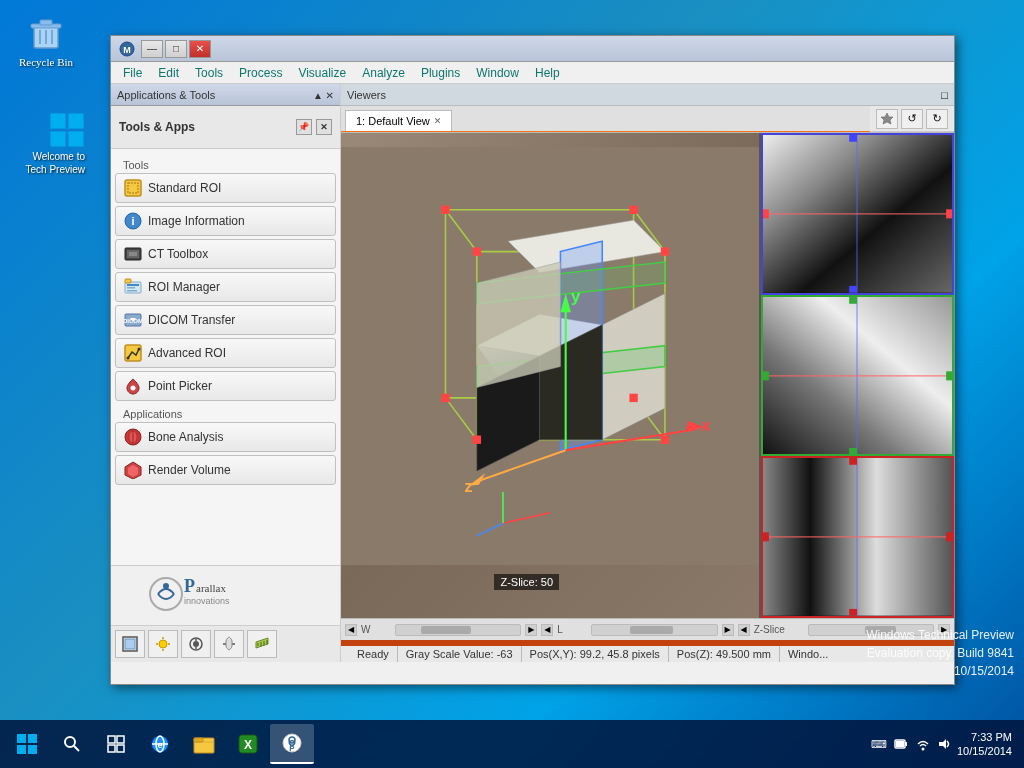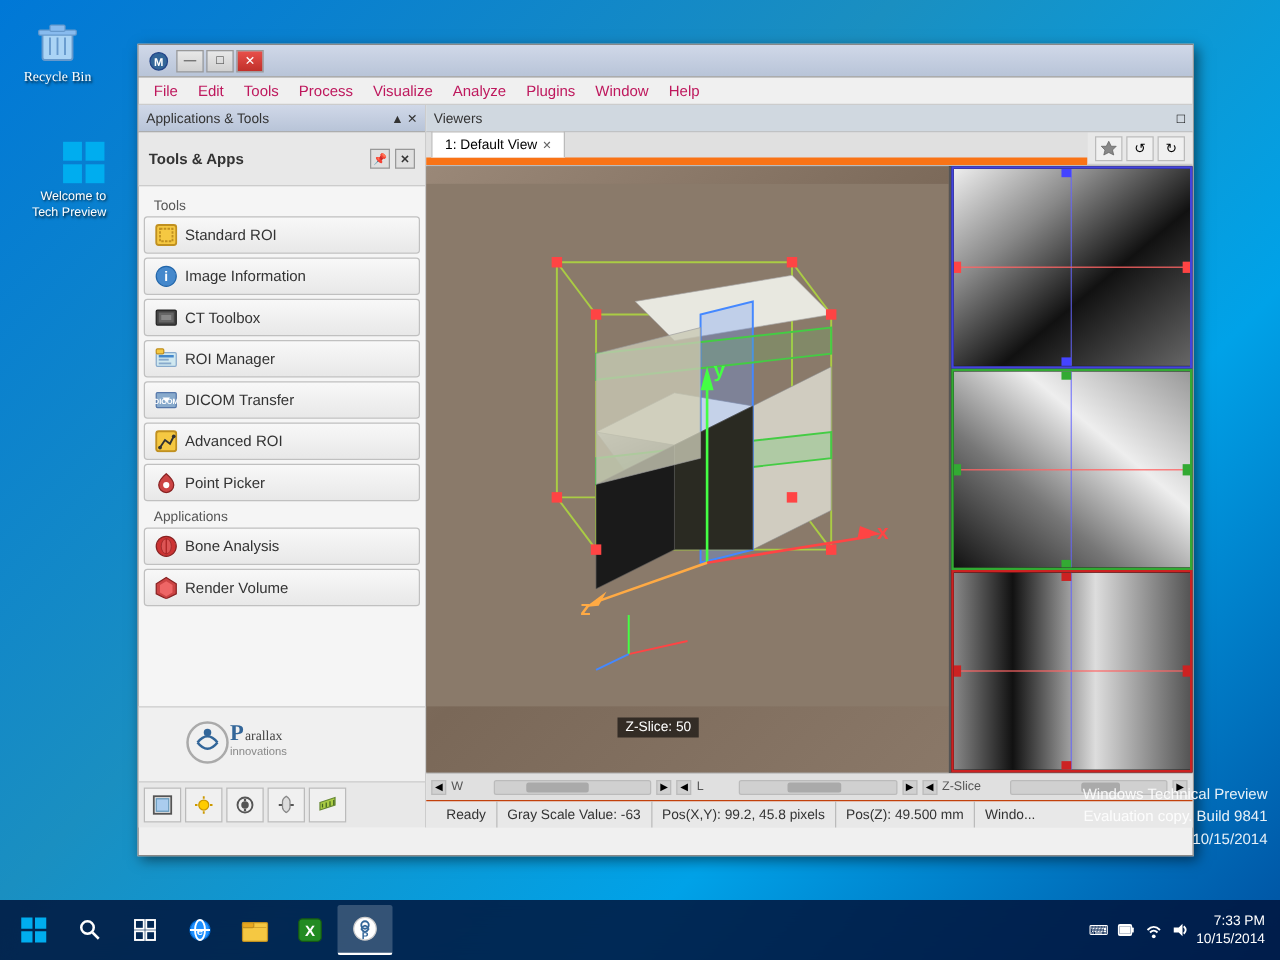--- a/index.html
+++ b/index.html
@@ -133,7 +133,7 @@
       padding: 2px 8px;
       cursor: pointer;
       font-size: 12px;
-      color: #be185d;
+      color: #0f766e;
     }
 
     

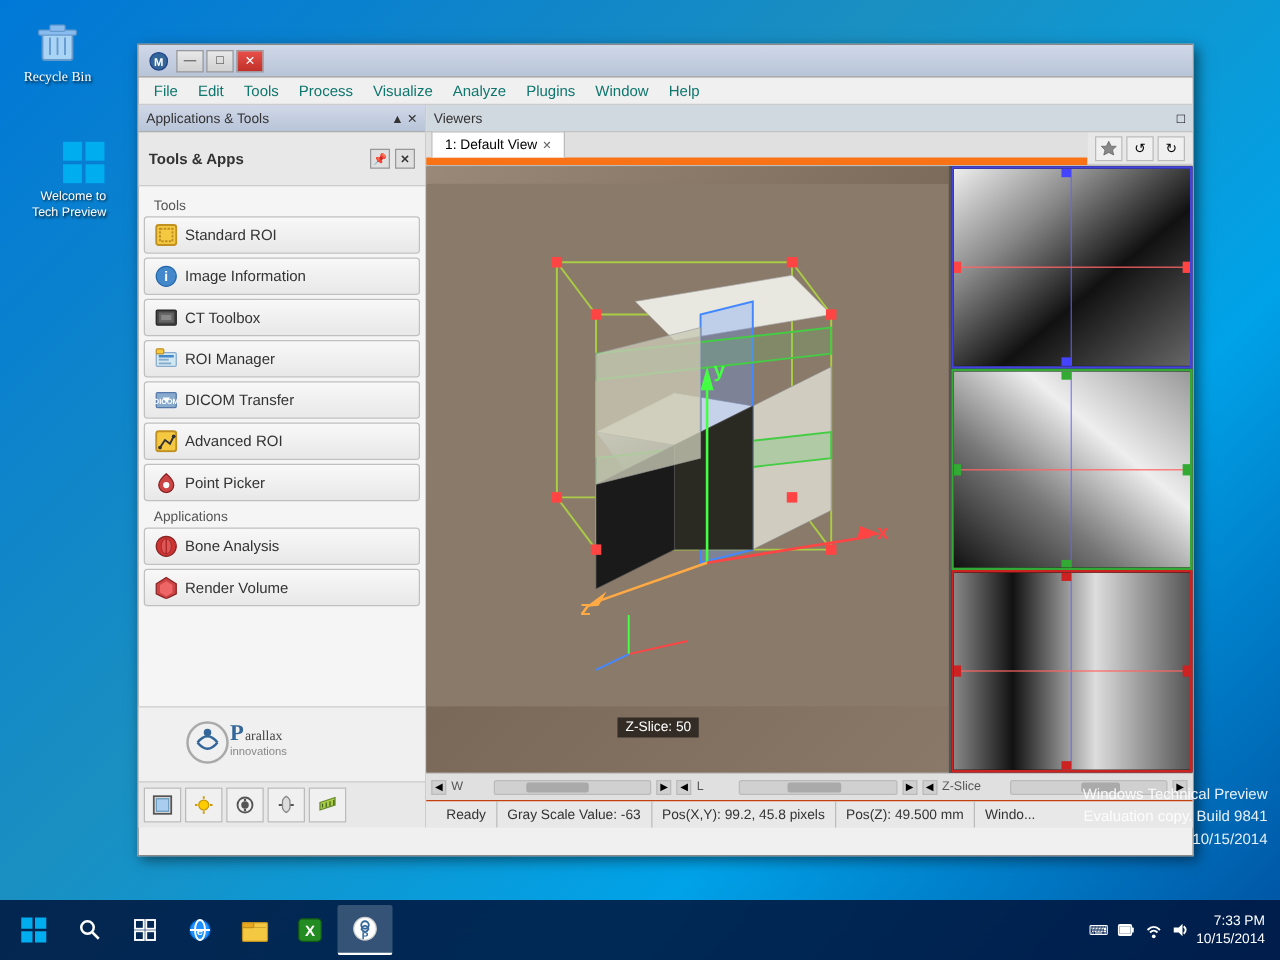--- a/index.html
+++ b/index.html
@@ -287,7 +287,7 @@
       display: flex;
       align-items: flex-end;
       padding: 0 4px;
-      border-bottom: 6px solid #f97316;
+      border-bottom: 1px solid #f97316;
     }
     .viewer-tab {
       padding: 4px 10px;

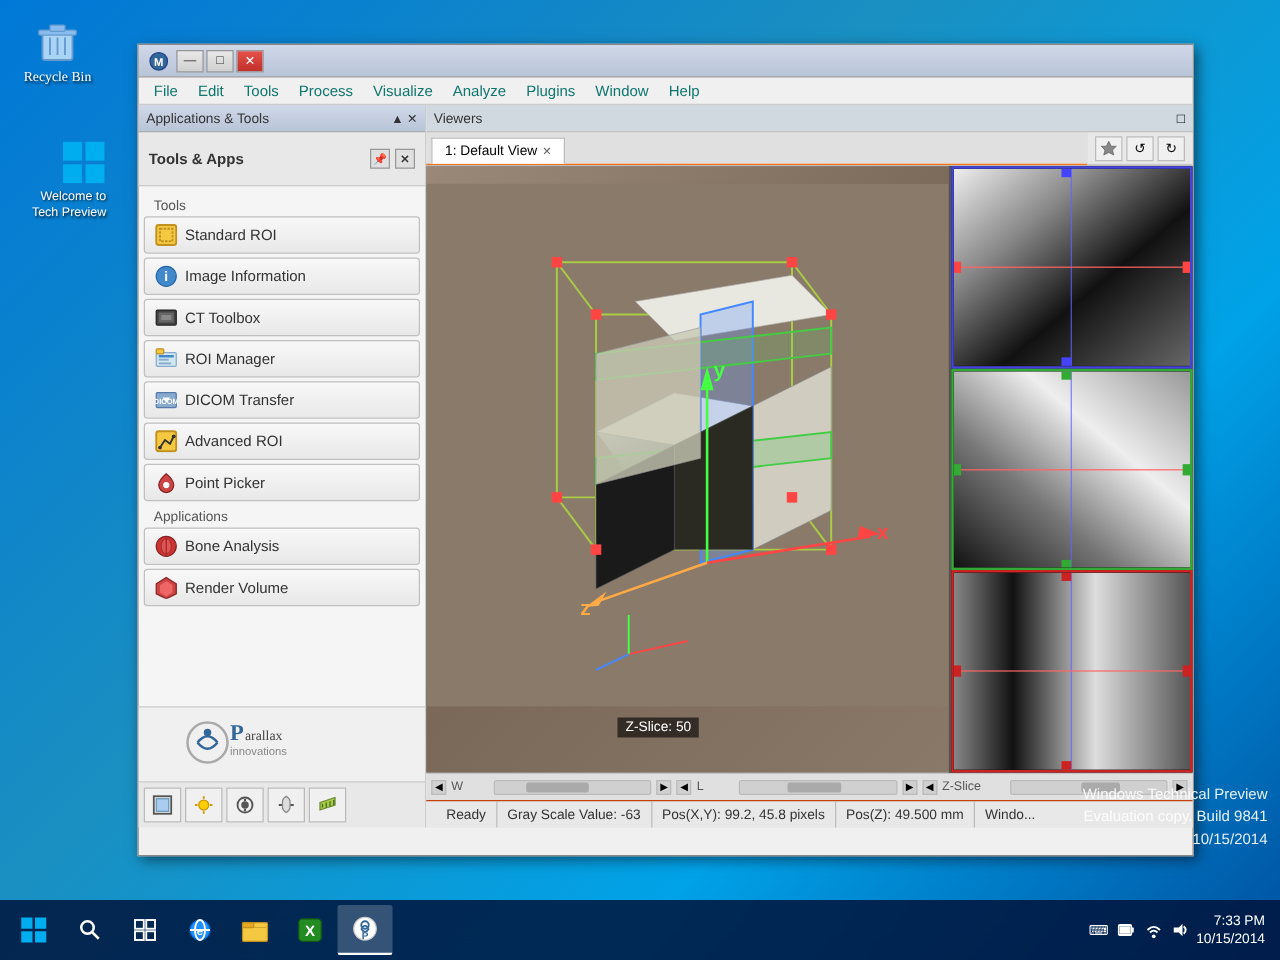--- a/index.html
+++ b/index.html
@@ -413,7 +413,7 @@
     #status-bar {
       height: 22px;
       background: #e8e8e8;
-      border-top: 1px solid #c2410c;
+      border-top: 6px solid #c2410c;
       display: flex;
       align-items: flex-end;
       padding: 0 8px;

